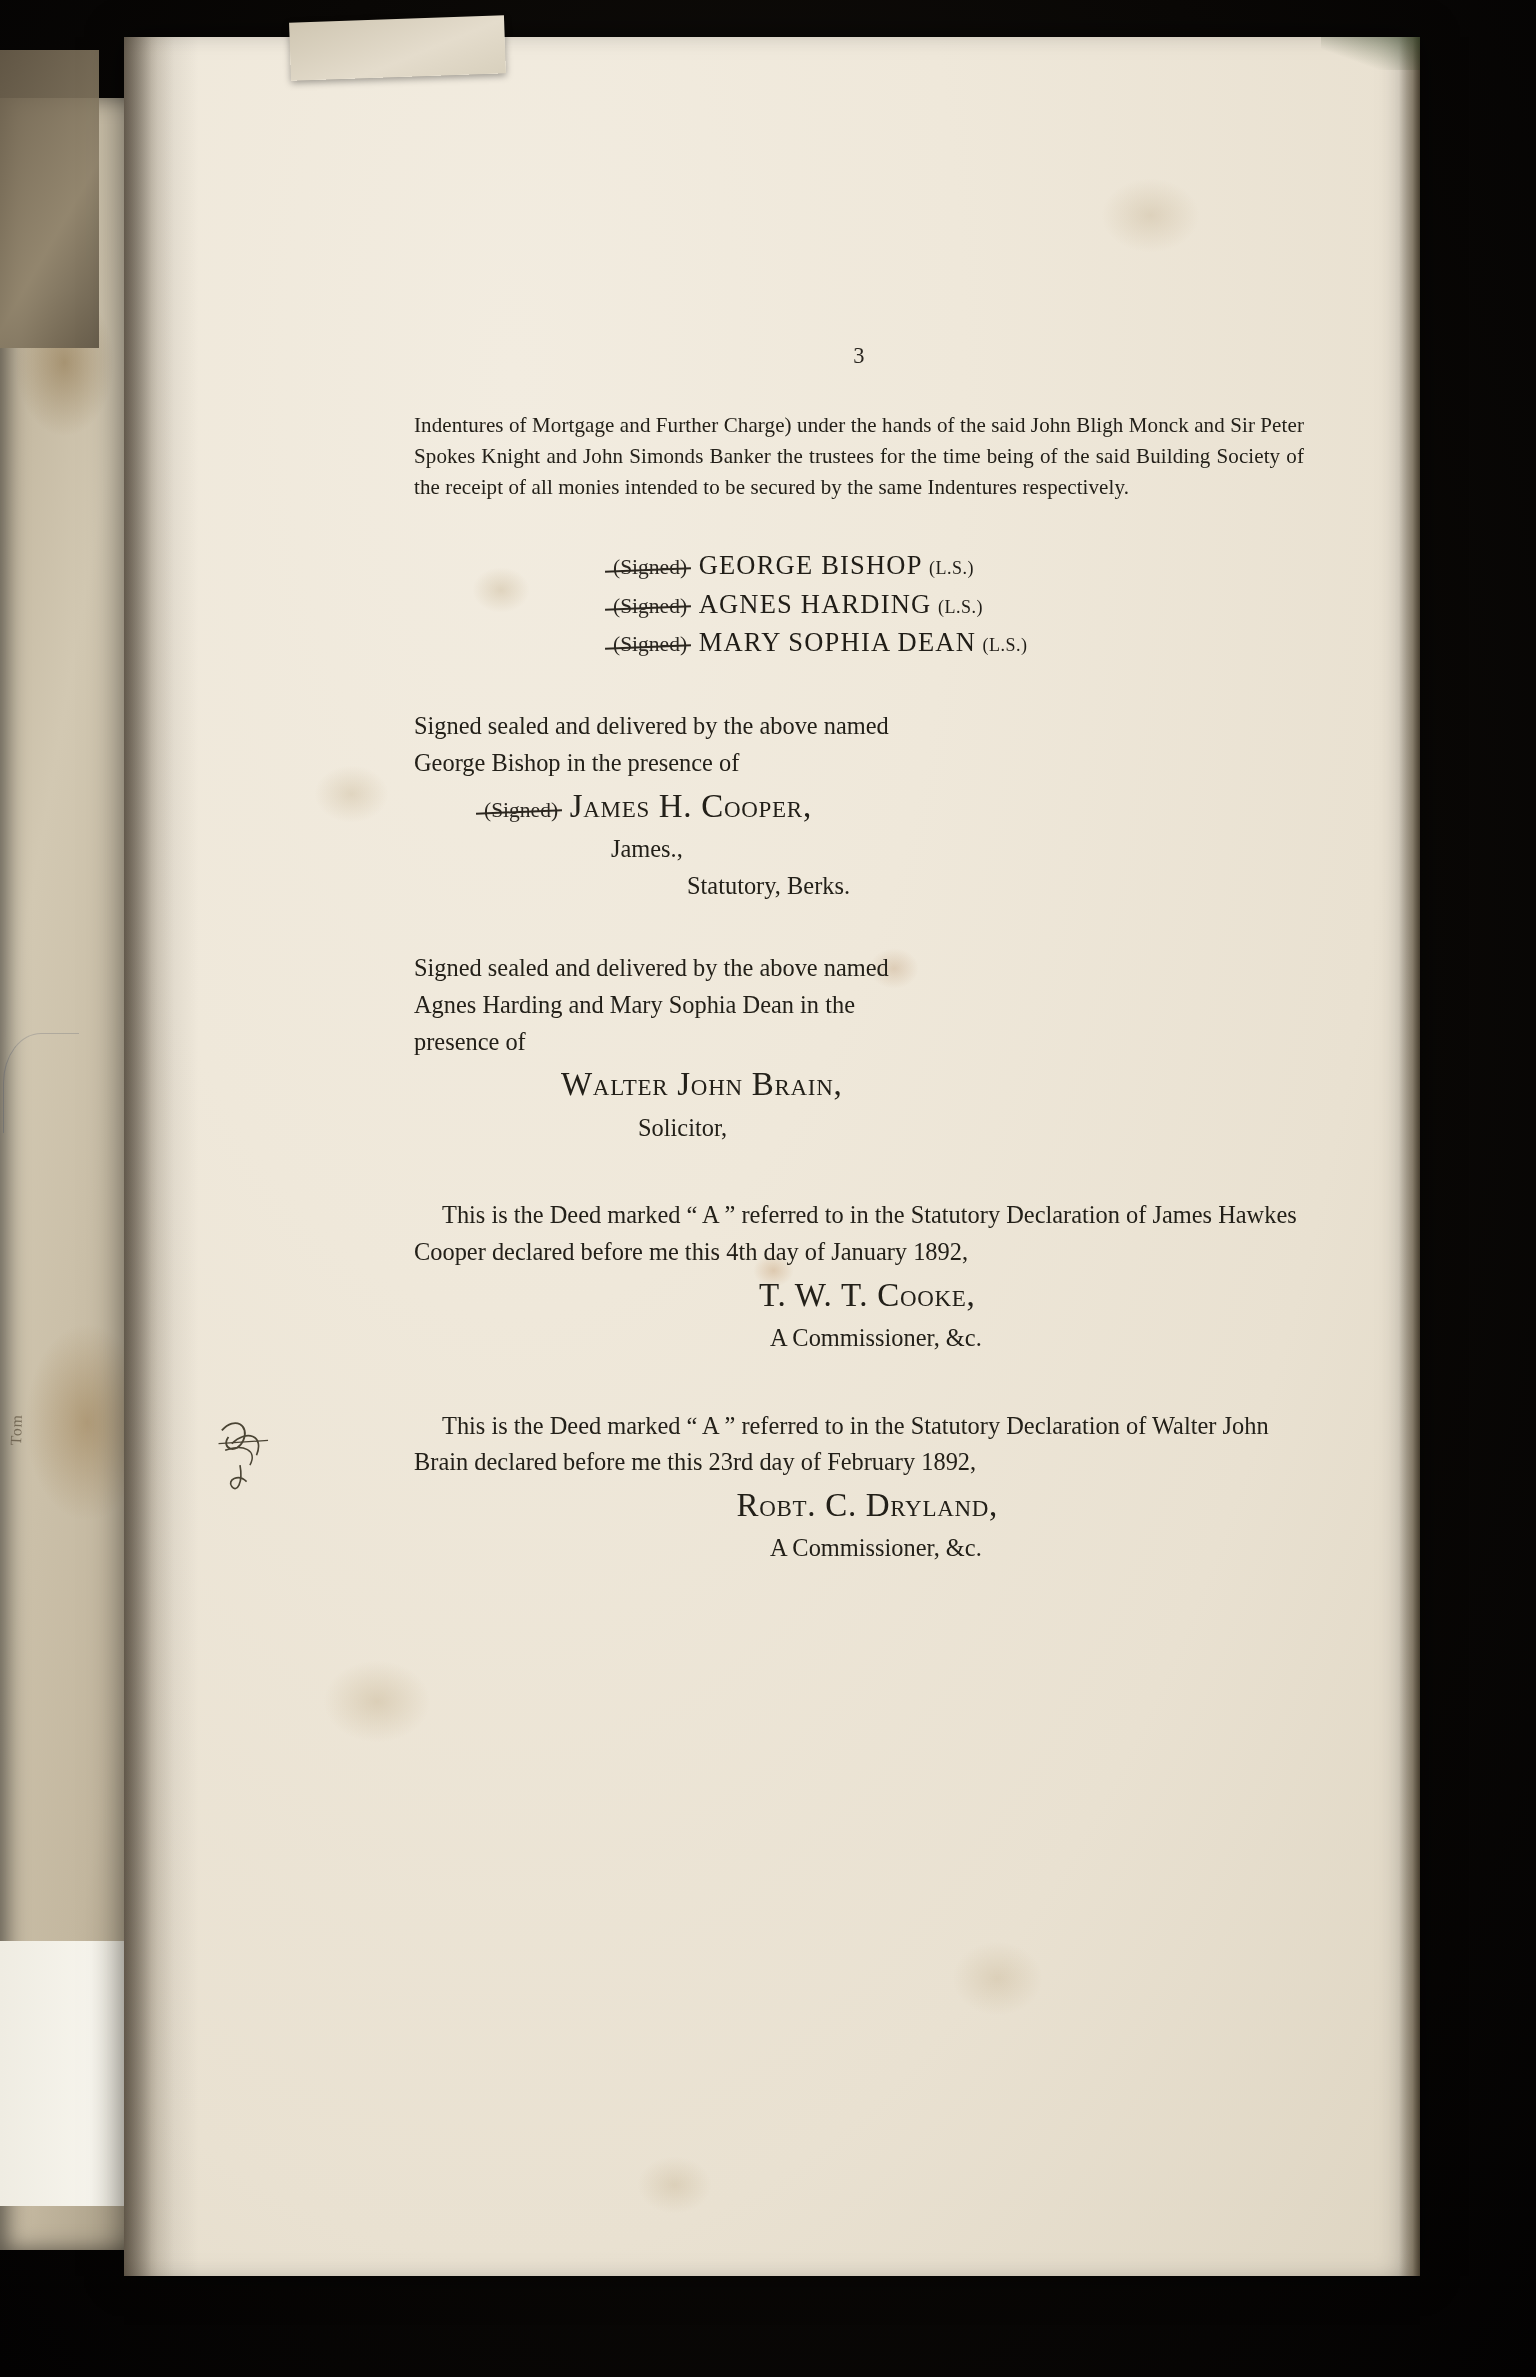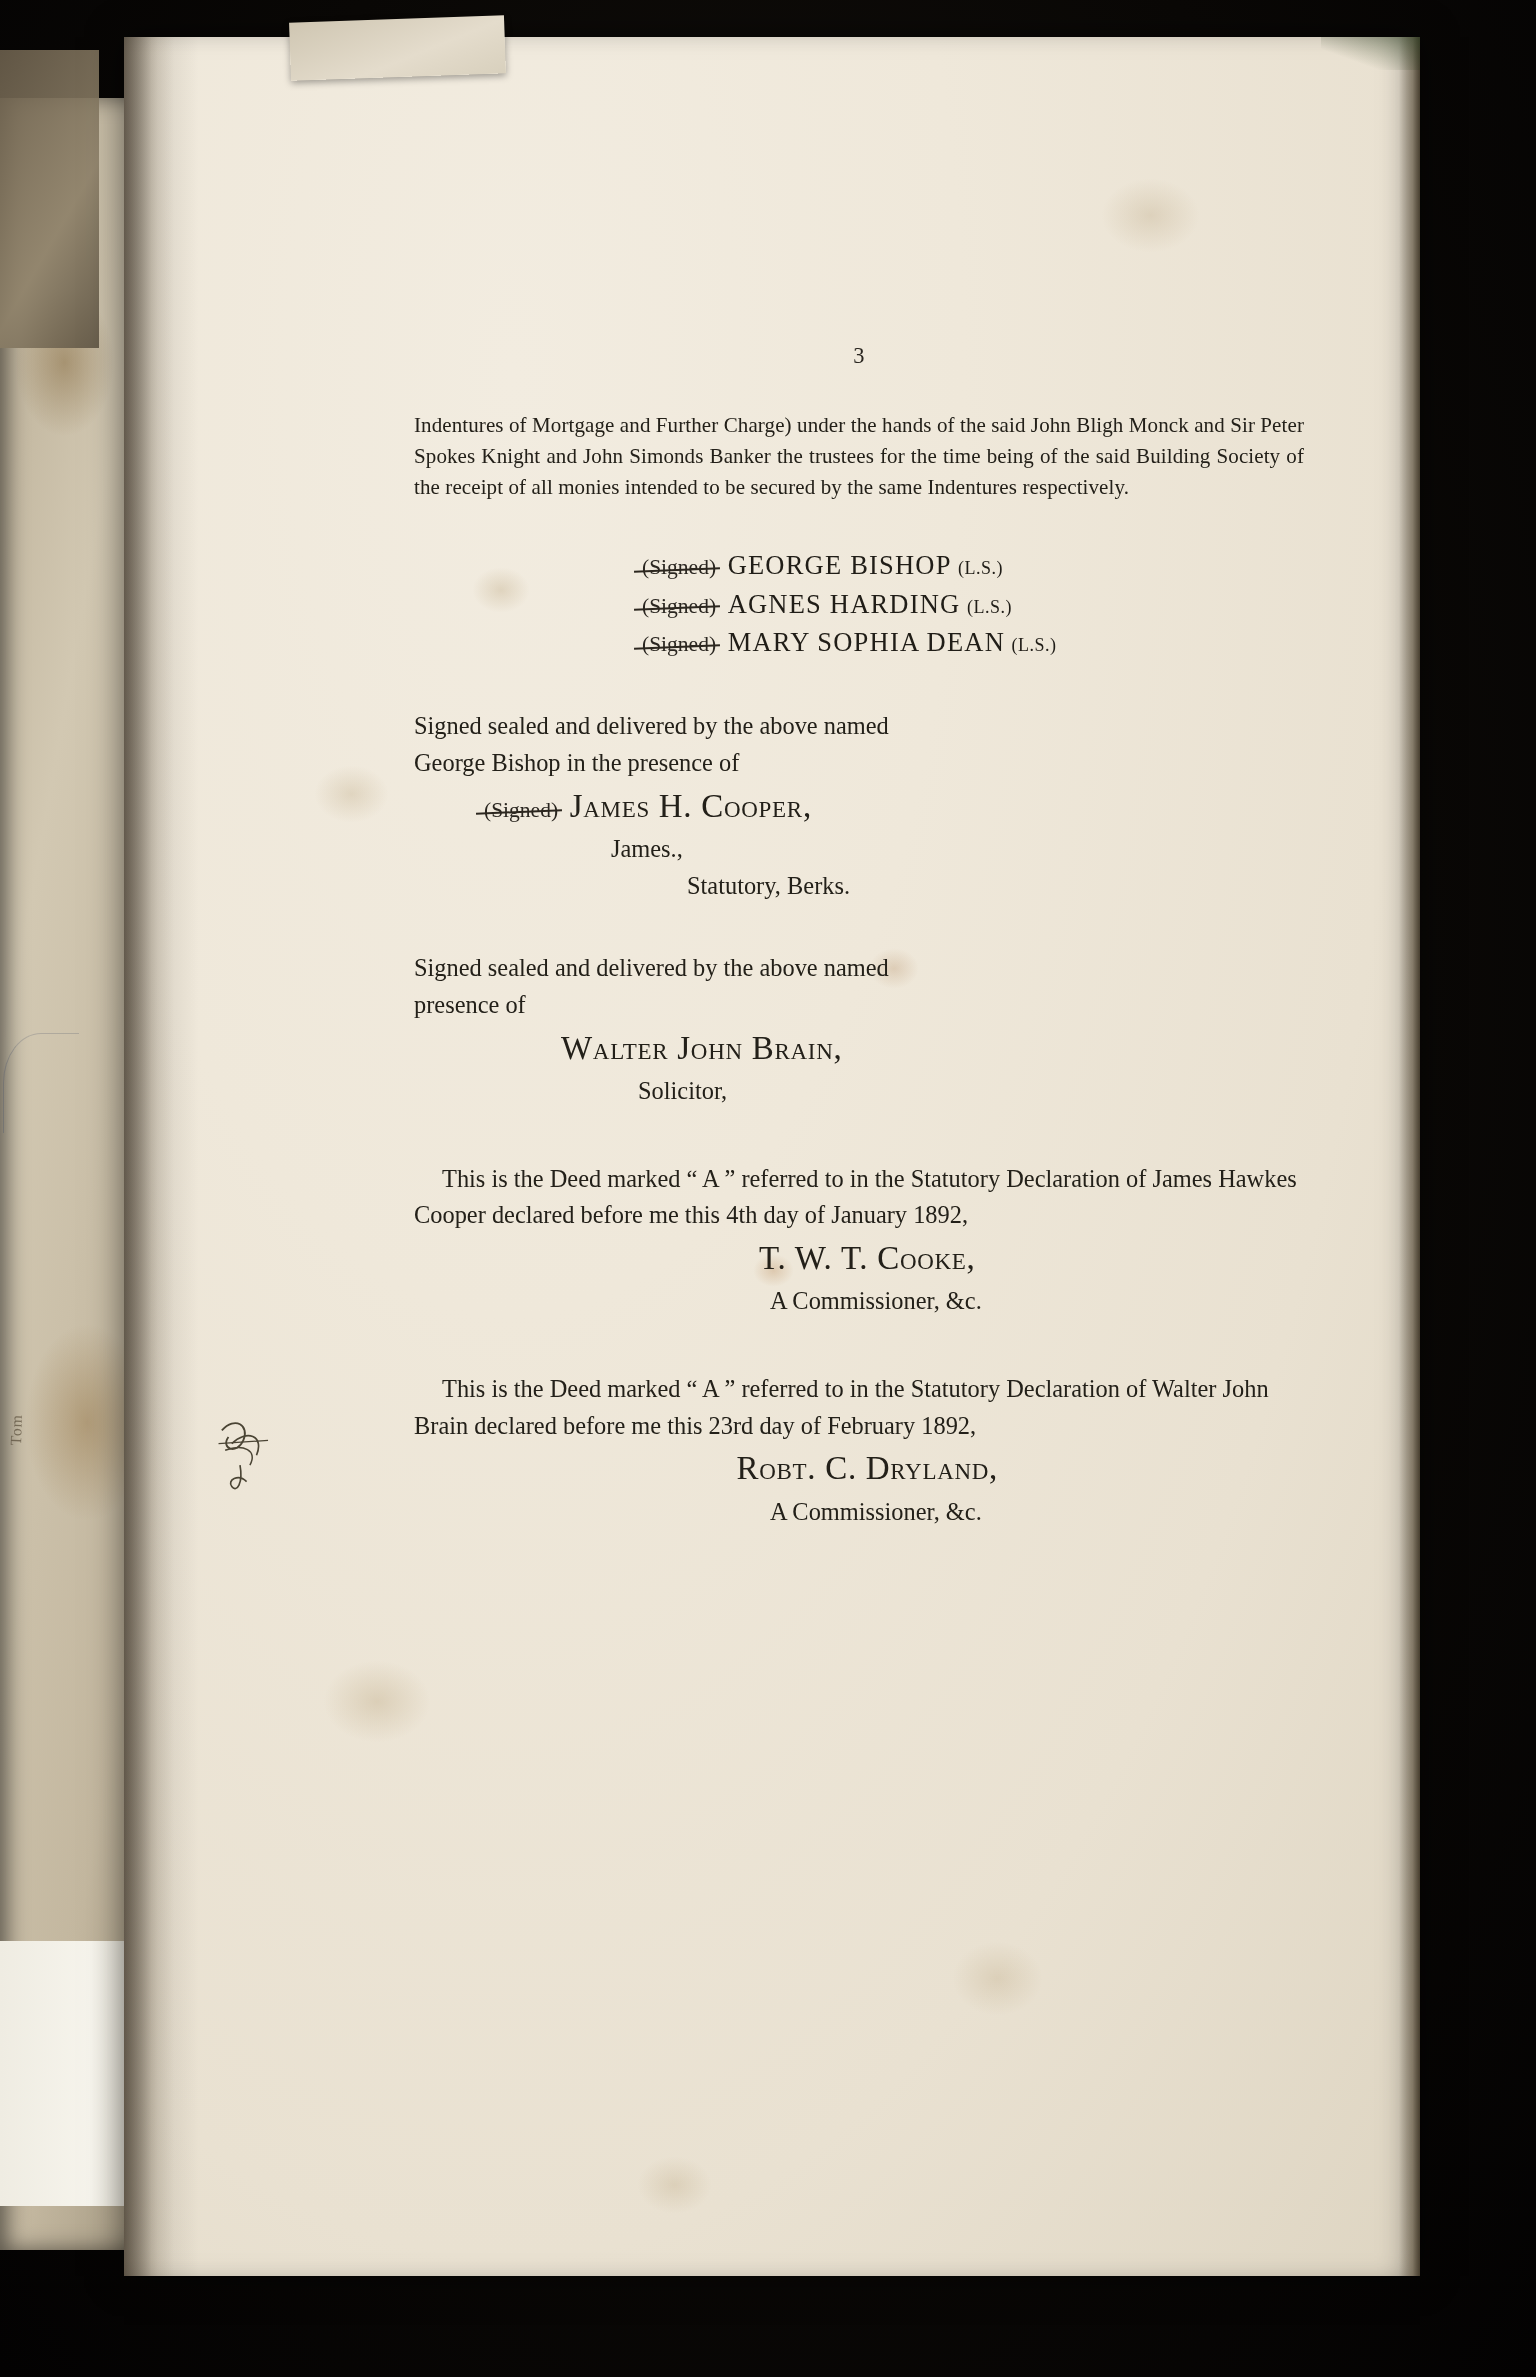--- a/index.html
+++ b/index.html
@@ -177,7 +177,6 @@
     line-height: 1.46;
     white-space: nowrap;
     color: #201d17;
-    margin-left: 29px;
   }
   .struck {
     position: relative;

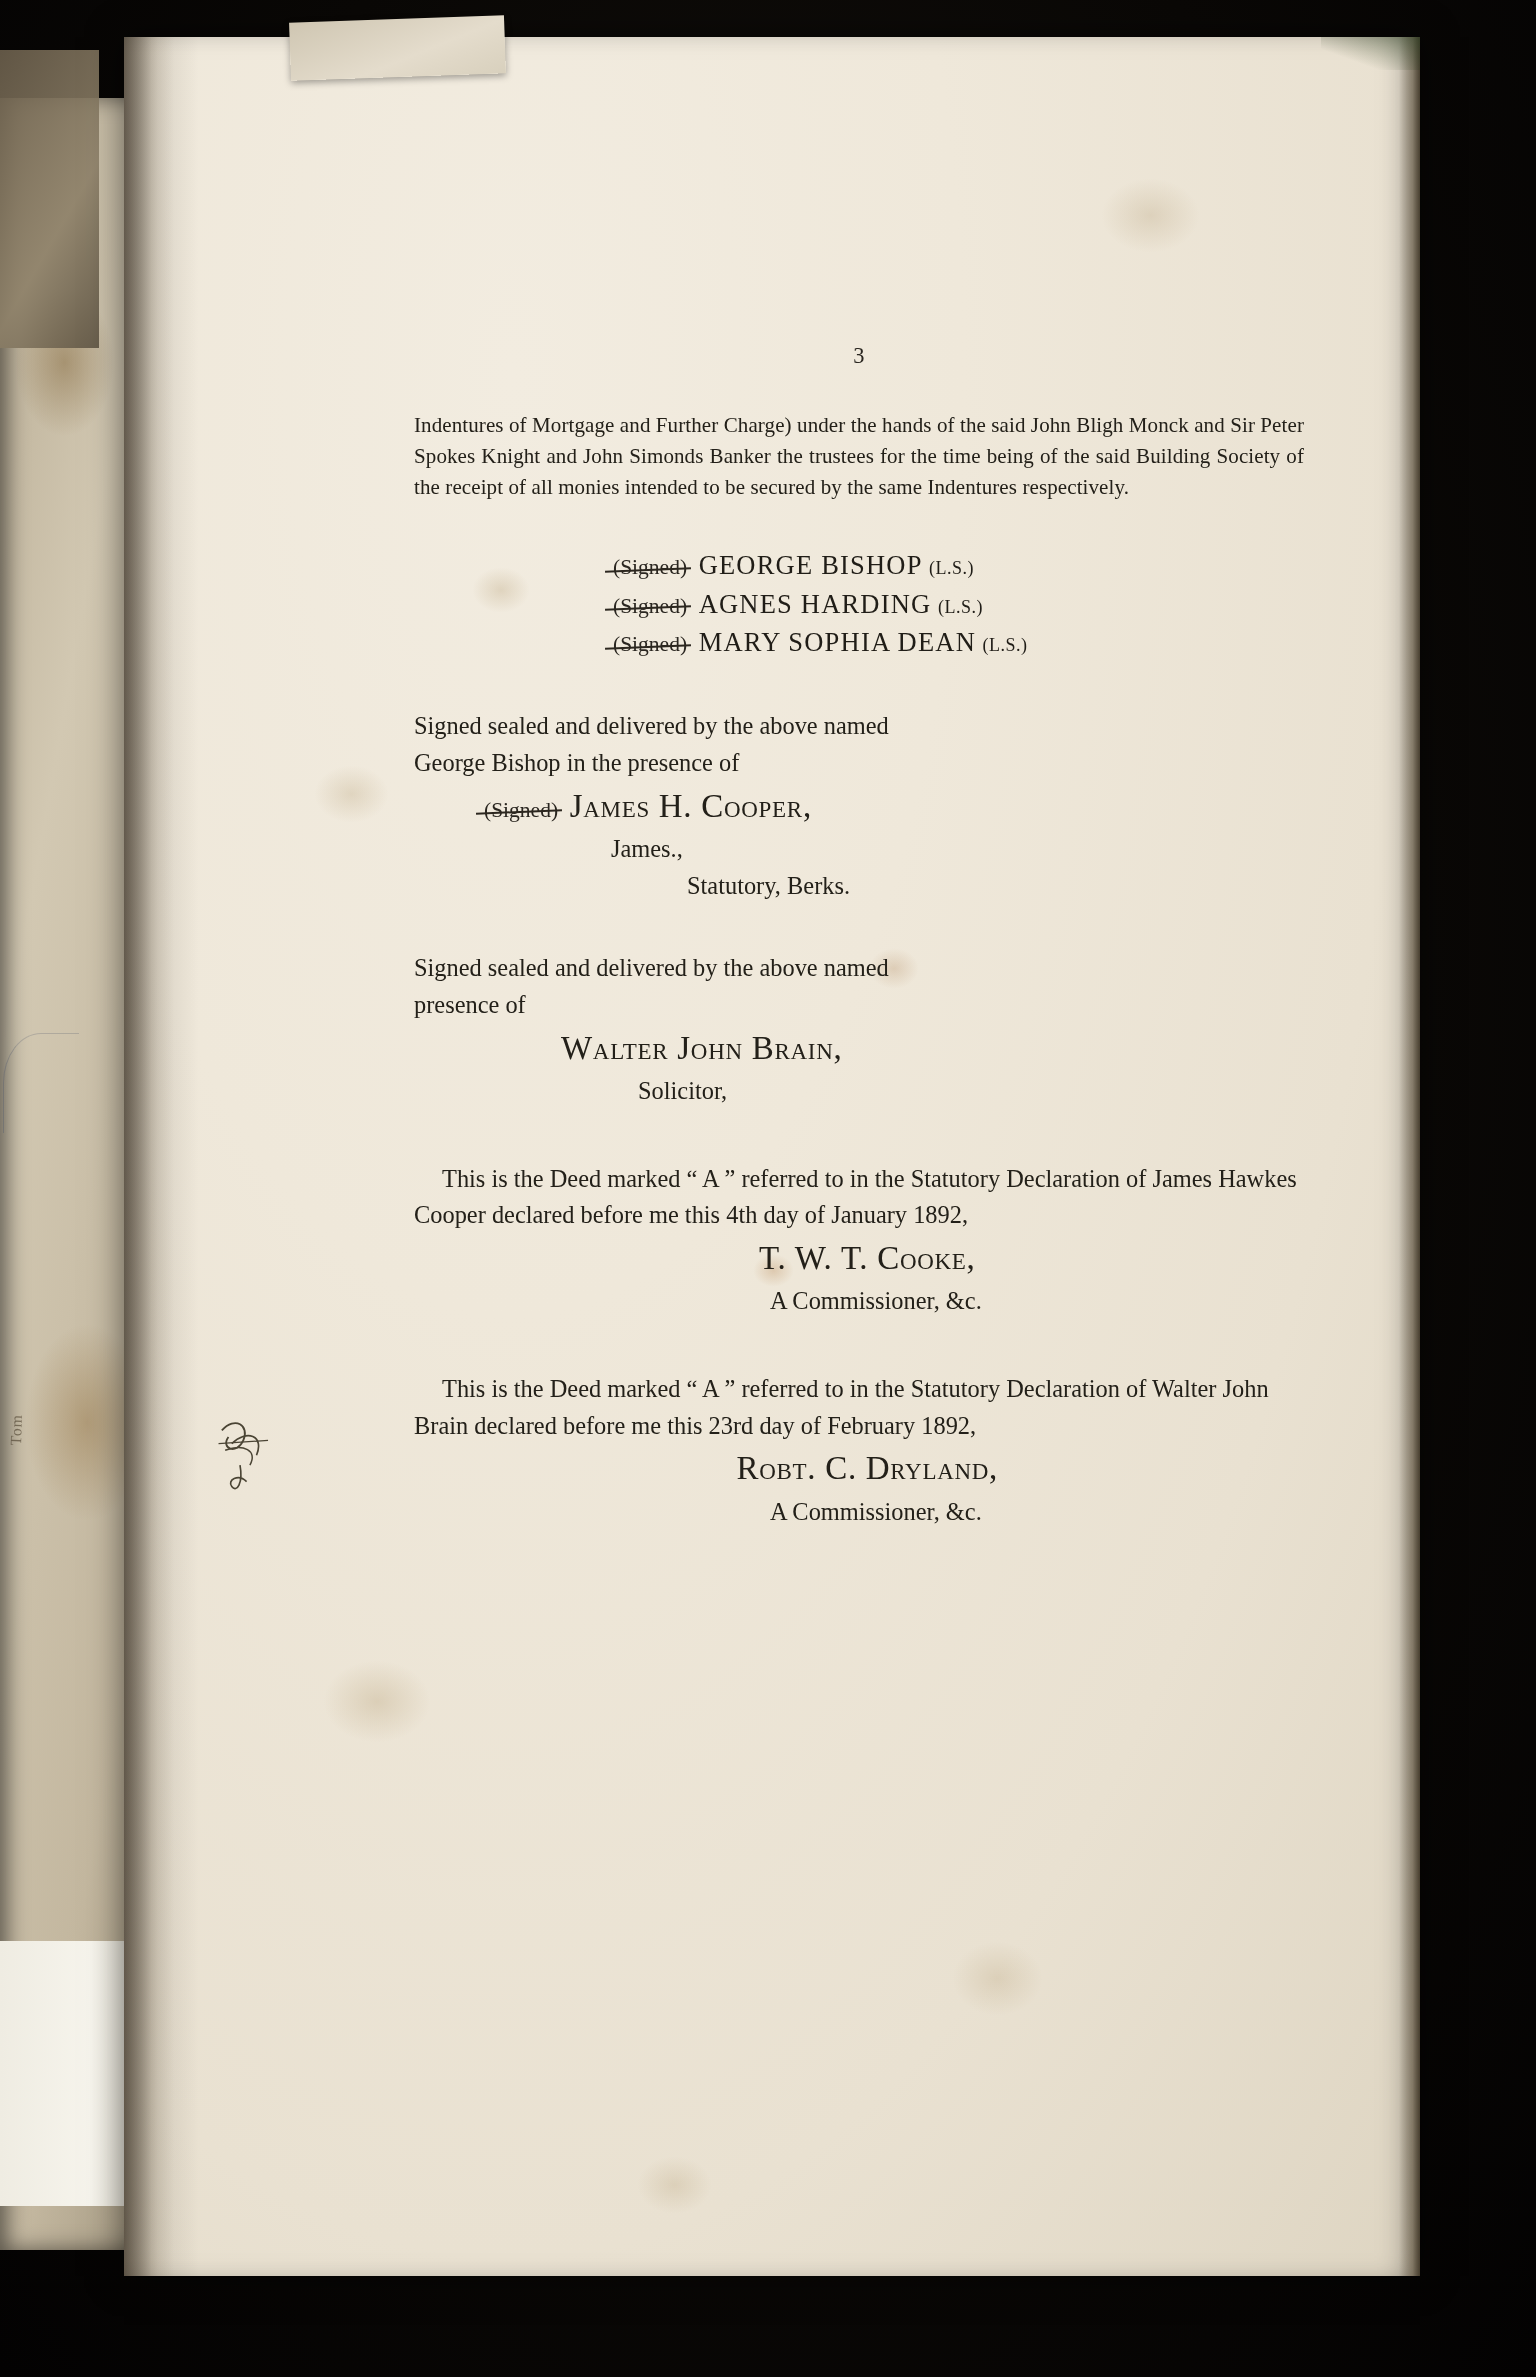--- a/index.html
+++ b/index.html
@@ -339,6 +339,7 @@
 
       <div class="att-block">
         <div class="att-line justify">Signed sealed and delivered by the above named</div>
+        <div class="att-line">Agnes Harding and Mary Sophia Dean in the</div>
         <div class="att-line">presence of</div>
         <div class="att-line indent-4 smallcaps">Walter John Brain,</div>
         <div class="att-line indent-5">Solicitor,</div>

